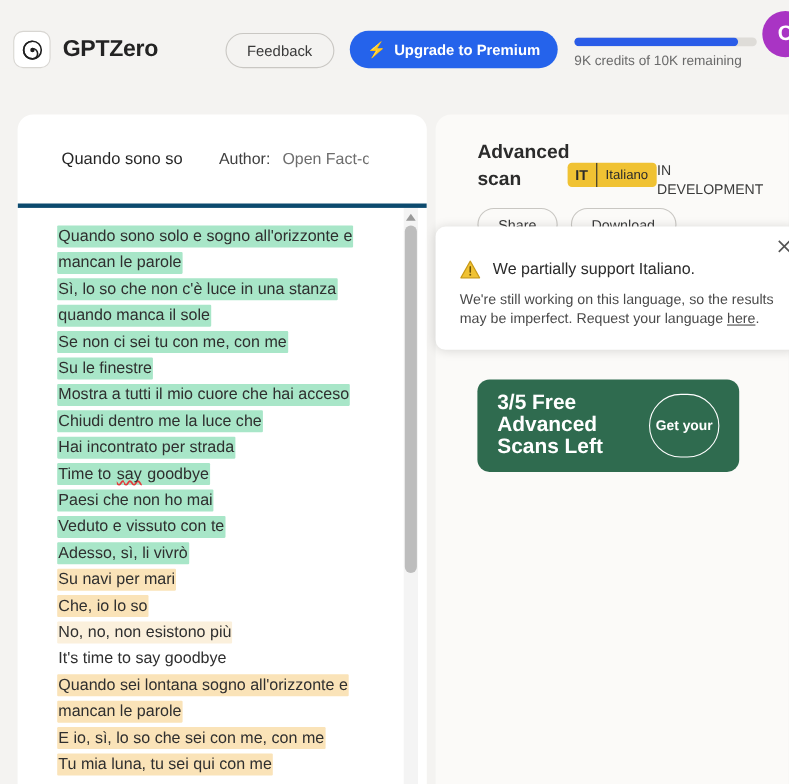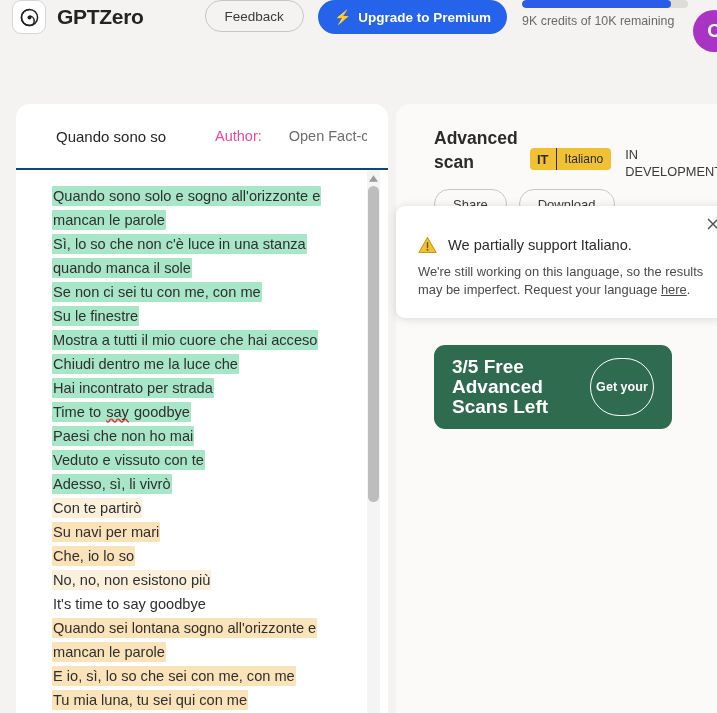--- a/index.html
+++ b/index.html
@@ -13,7 +13,7 @@
   
   .topbar{
     position:absolute; left:0; top:0; width:717px; height:62px;
-    display:flex; align-items:flex-start; background:#f4f3f1;
+    display:flex; align-items:flex-end; background:#f4f3f1;
   }
   .brand{ display:flex; align-items:center; gap:11px; margin-left:12px; }
   .logo-box{

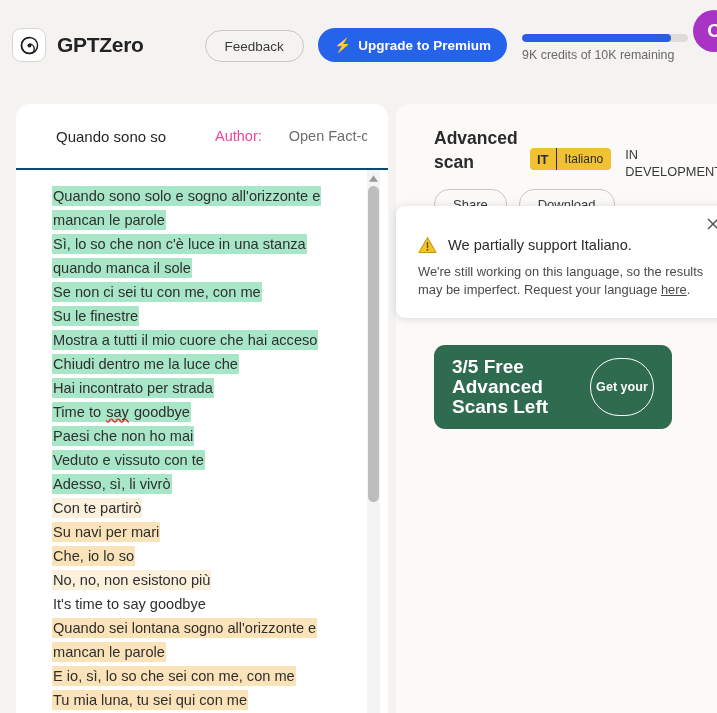--- a/index.html
+++ b/index.html
@@ -65,9 +65,9 @@
     overflow:hidden;
   }
   .doc-head{
-    height:66px; display:flex; align-items:center;
-    padding:0 0 0 40px; gap:16px;
-    border-bottom:2px solid #0c4a6e;
+    height:85px; display:flex; align-items:center;
+    padding:0 0 0 40px; gap:0;
+    border-bottom:4px solid #0c4a6e;
   }
   .doc-title{
     font-size:15px; color:#262626; white-space:nowrap;

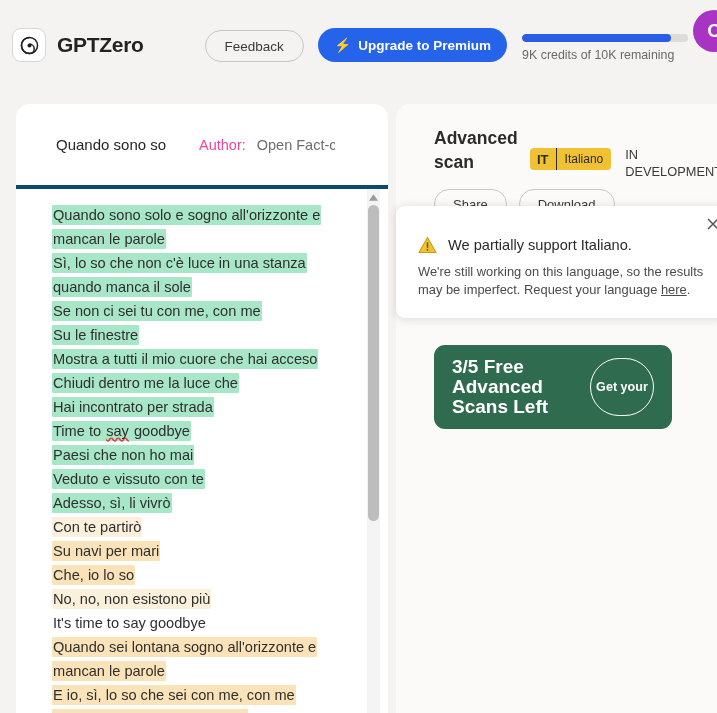--- a/index.html
+++ b/index.html
@@ -73,7 +73,7 @@
     font-size:15px; color:#262626; white-space:nowrap;
     overflow:hidden; width:135px;
   }
-  .doc-author-label{ font-size:14.5px; color:#ec4899; margin-left:8px; }
+  .doc-author-label{ font-size:14.5px; color:#404040; margin-left:8px; }
   .doc-author-value{
     font-size:14.5px; color:#6d6d6d; margin-left:11px;
     white-space:nowrap; overflow:hidden; width:78px;

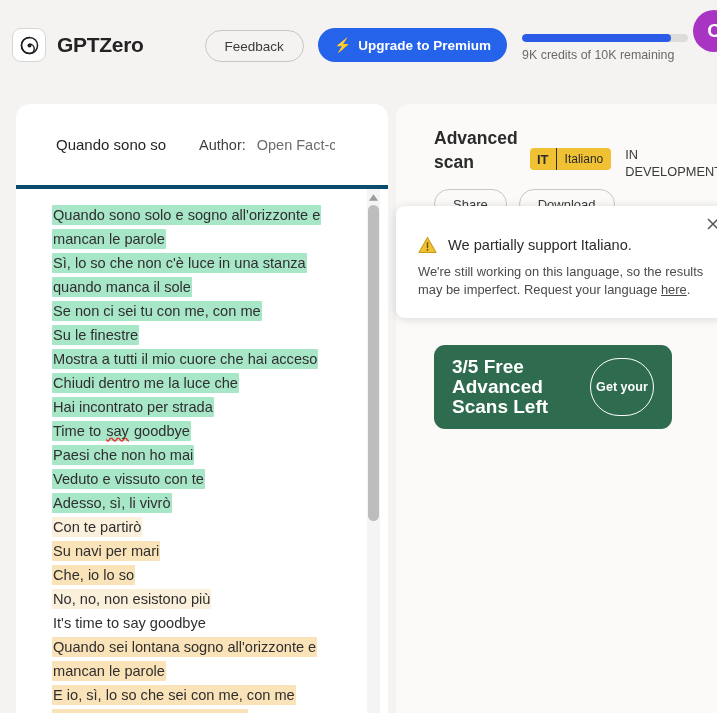--- a/index.html
+++ b/index.html
@@ -117,7 +117,7 @@
     overflow:hidden;
   }
   .adv-head{
-    display:flex; align-items:flex-start; padding:22px 0 0 38px; gap:14px;
+    display:flex; align-items:flex-start; padding:22px 0 0 38px; 
   }
   .adv-title{
     font-size:17.5px; font-weight:bold; color:#2b2b2b;

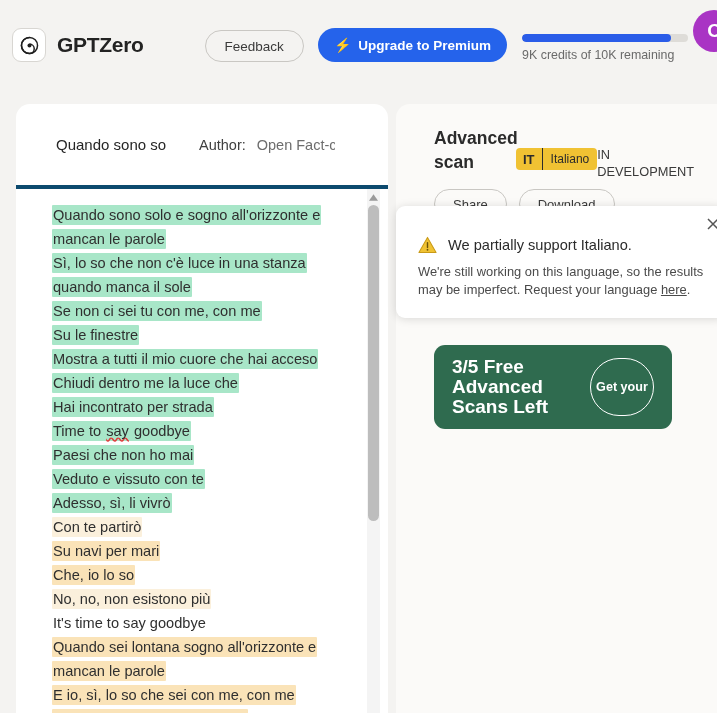--- a/index.html
+++ b/index.html
@@ -243,7 +243,6 @@
         <div class="line"><span class="hl-green">Paesi che non ho mai</span></div>
         <div class="line"><span class="hl-green">Veduto e vissuto con te</span></div>
         <div class="line"><span class="hl-green">Adesso, sì, li vivrò</span></div>
-        <div class="line"><span class="hl-orange-faint">Con te partirò</span></div>
         <div class="line"><span class="hl-orange">Su navi per mari</span></div>
         <div class="line"><span class="hl-orange">Che, io lo so</span></div>
         <div class="line"><span class="hl-orange-faint">No, no, non esistono più</span></div>

